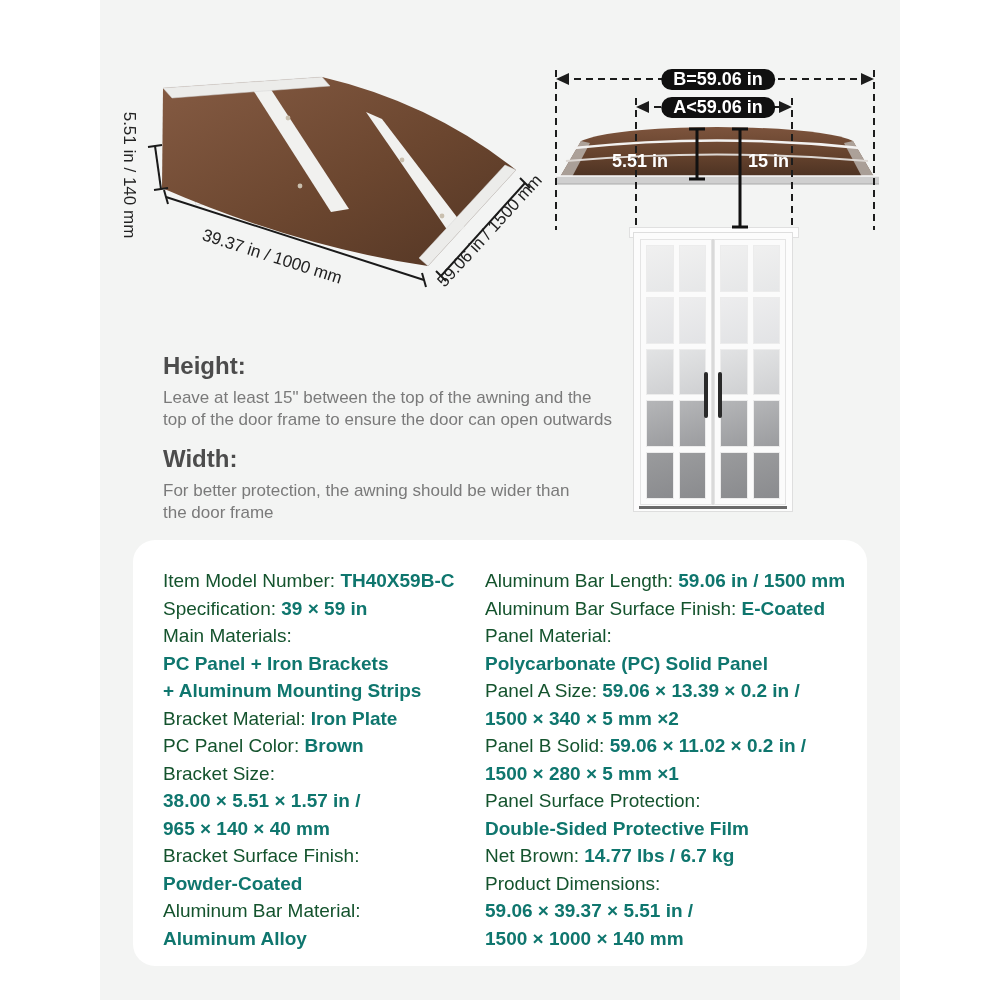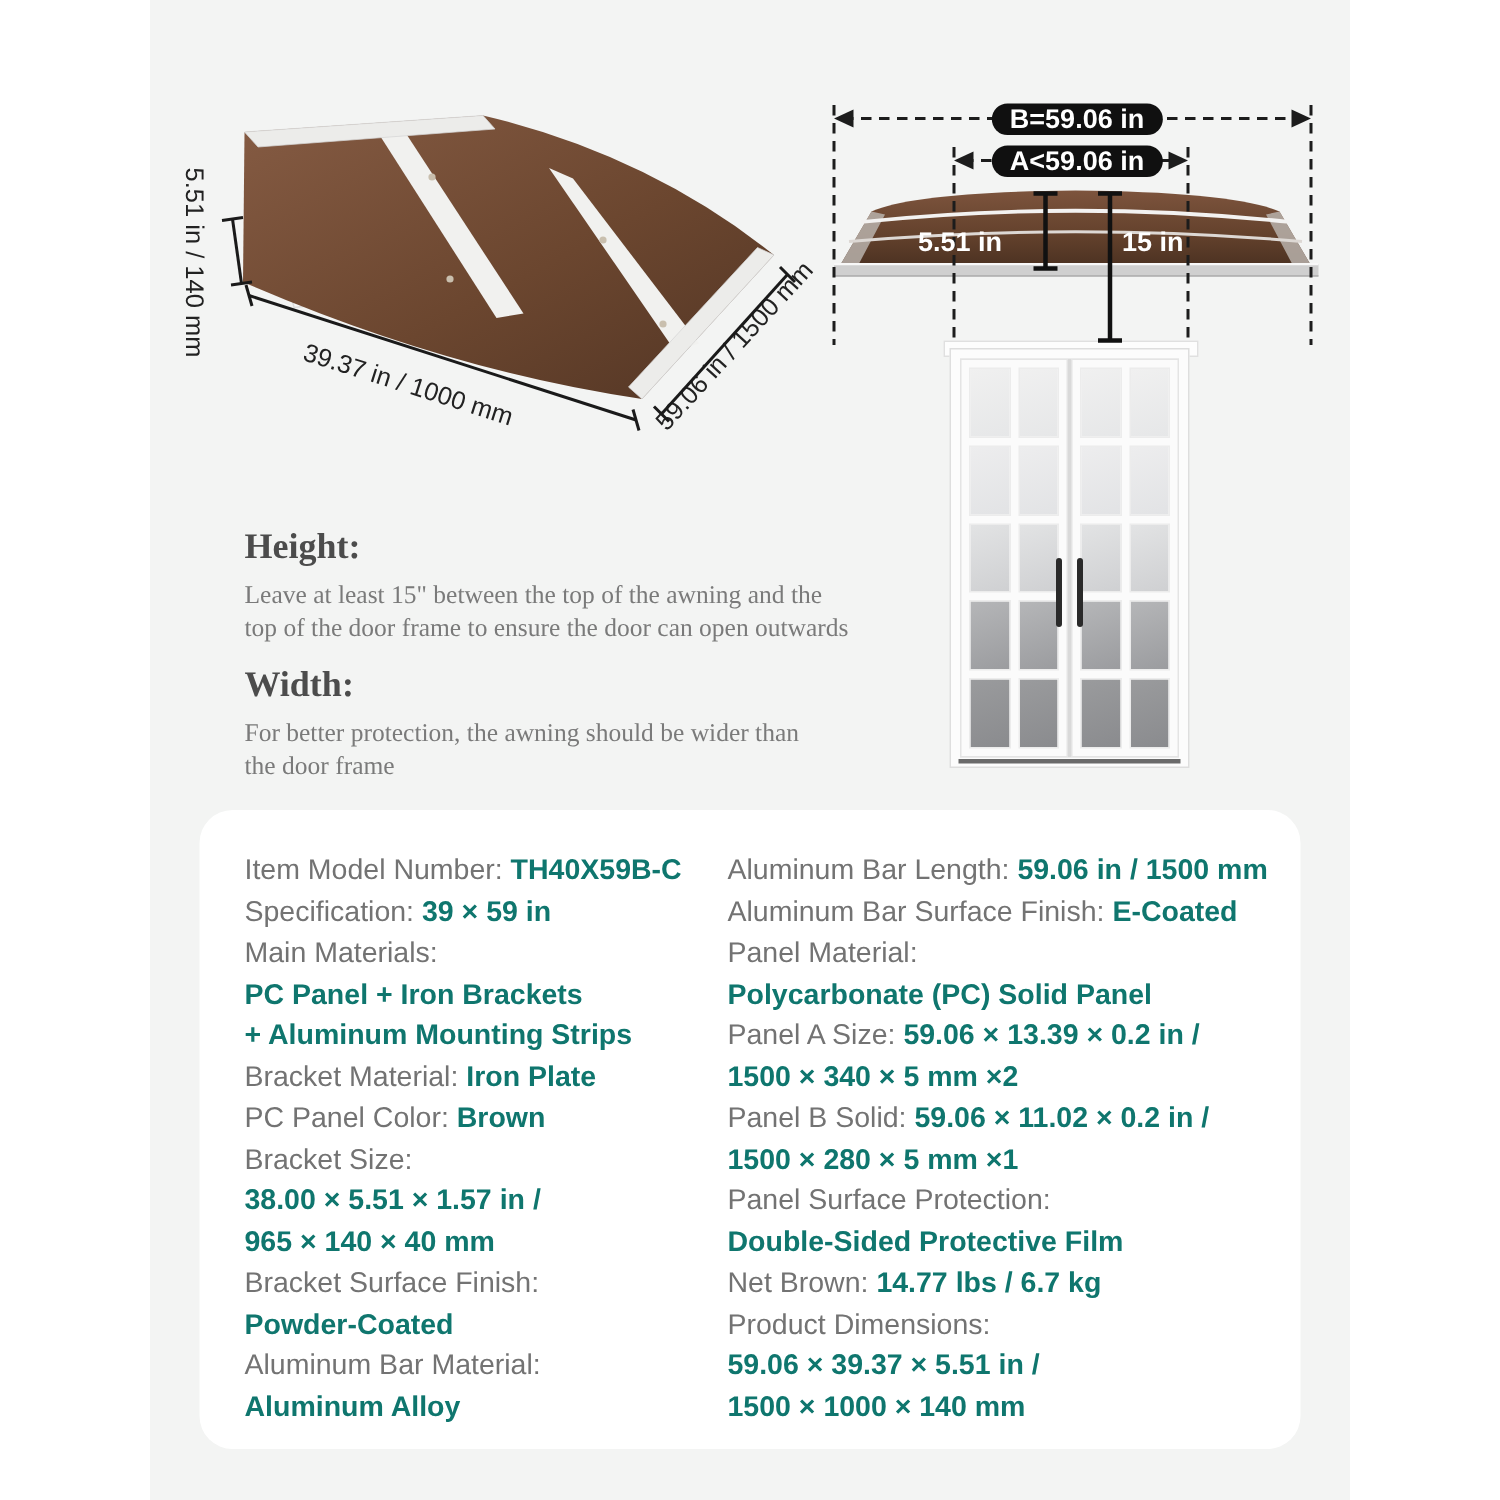--- a/index.html
+++ b/index.html
@@ -6,7 +6,7 @@
   body{width:1000px;height:1000px;position:relative;background:#ffffff;
        font-family:"Liberation Sans", sans-serif; overflow:hidden;}
   .stage{position:absolute;left:100px;top:0;width:800px;height:1000px;background:#f3f4f3;}
-  .abs{position:absolute;font-family:Liberation Serif, serif;}
+  .abs{position:absolute;}
   
   .dim-label{position:absolute;color:#222;font-size:17px;font-weight:400;white-space:nowrap;
              text-align:center;}

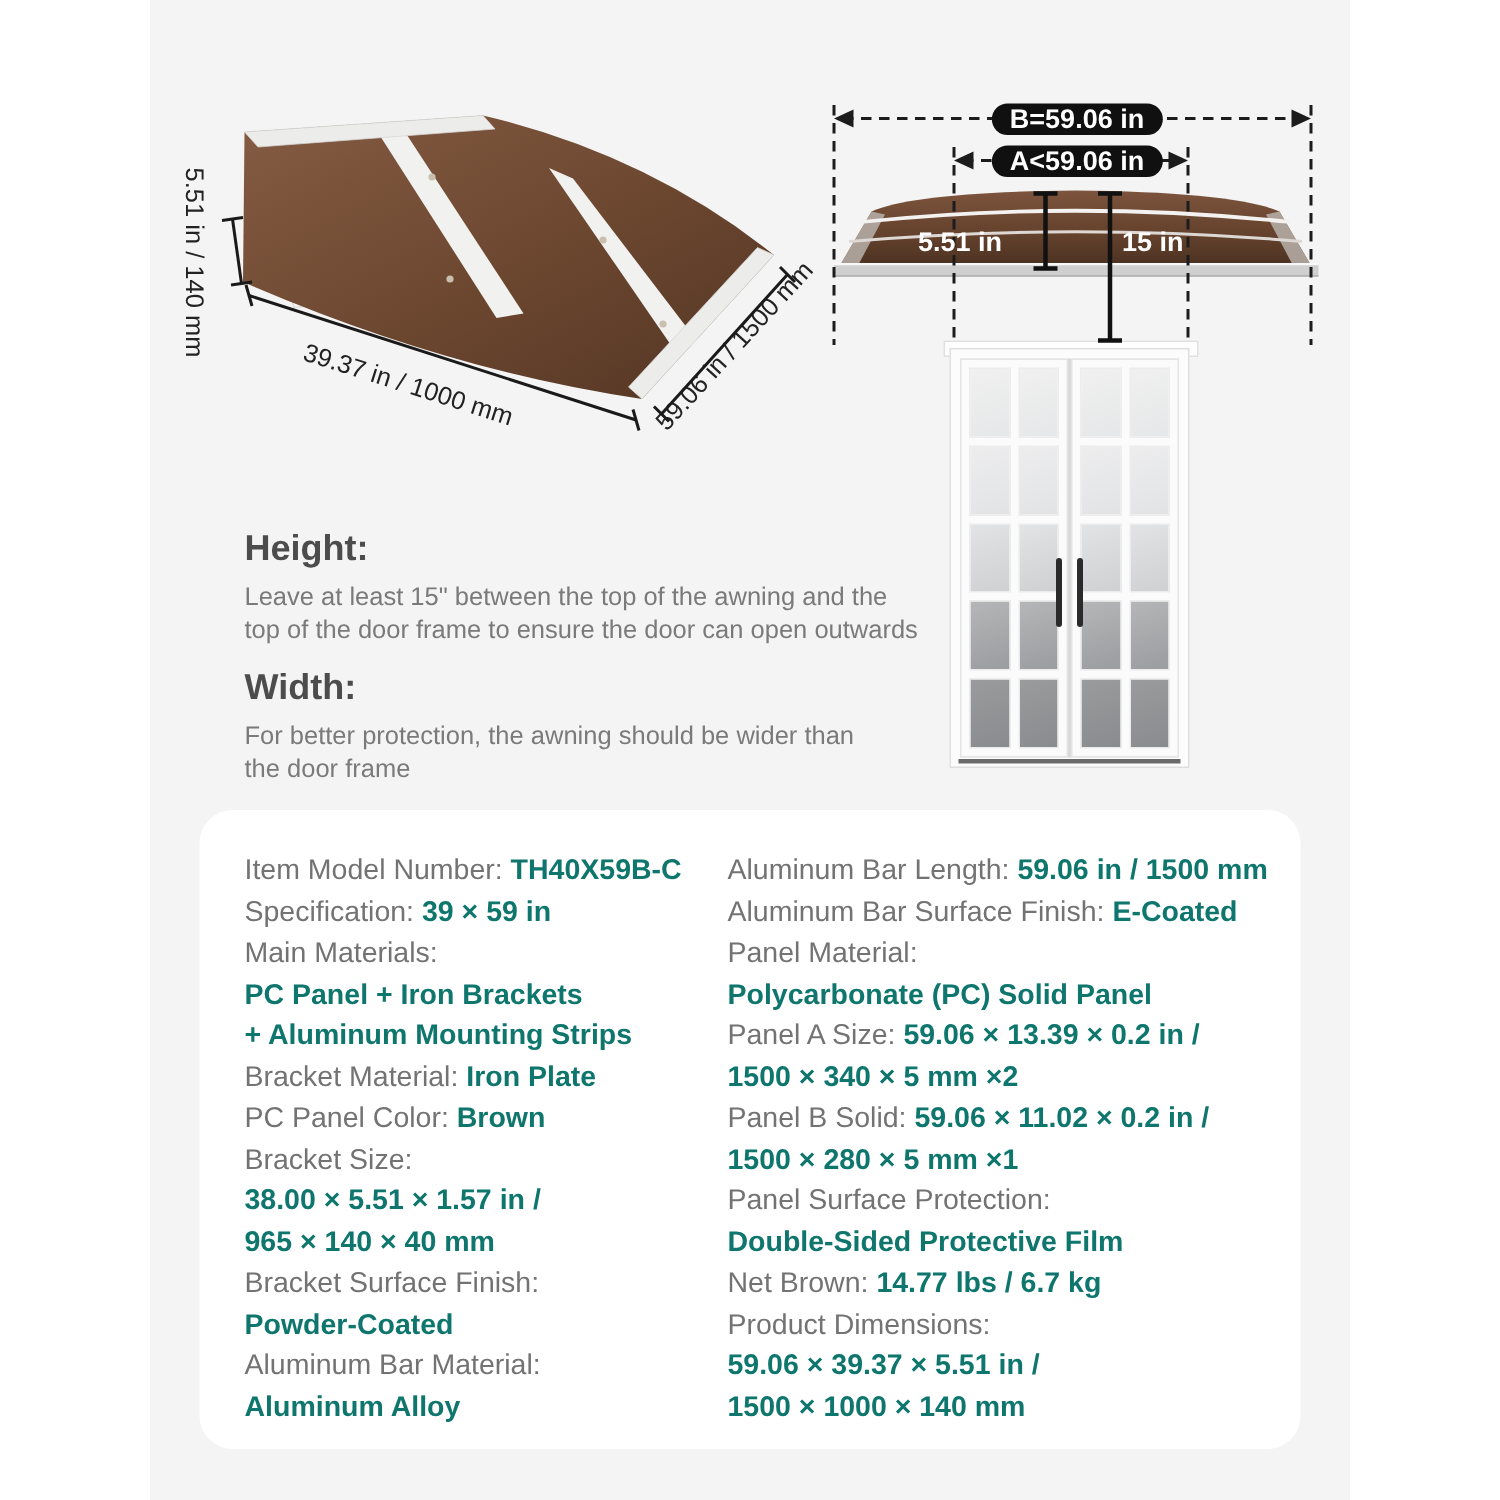--- a/index.html
+++ b/index.html
@@ -43,7 +43,7 @@
   .col-left{left:30px;width:320px;}
   .col-right{left:352px;width:360px;}
   .spec-line{font-size:19px;line-height:27.5px;white-space:nowrap;}
-  .sl{color:#737373;font-weight:400;white-space:pre;}
+  .sl{color:#14532d;font-weight:400;white-space:pre;}
   .sv{color:#0f766e;font-weight:700;}
   svg.layer{position:absolute;left:0;top:0;z-index:4;}
 </style>

